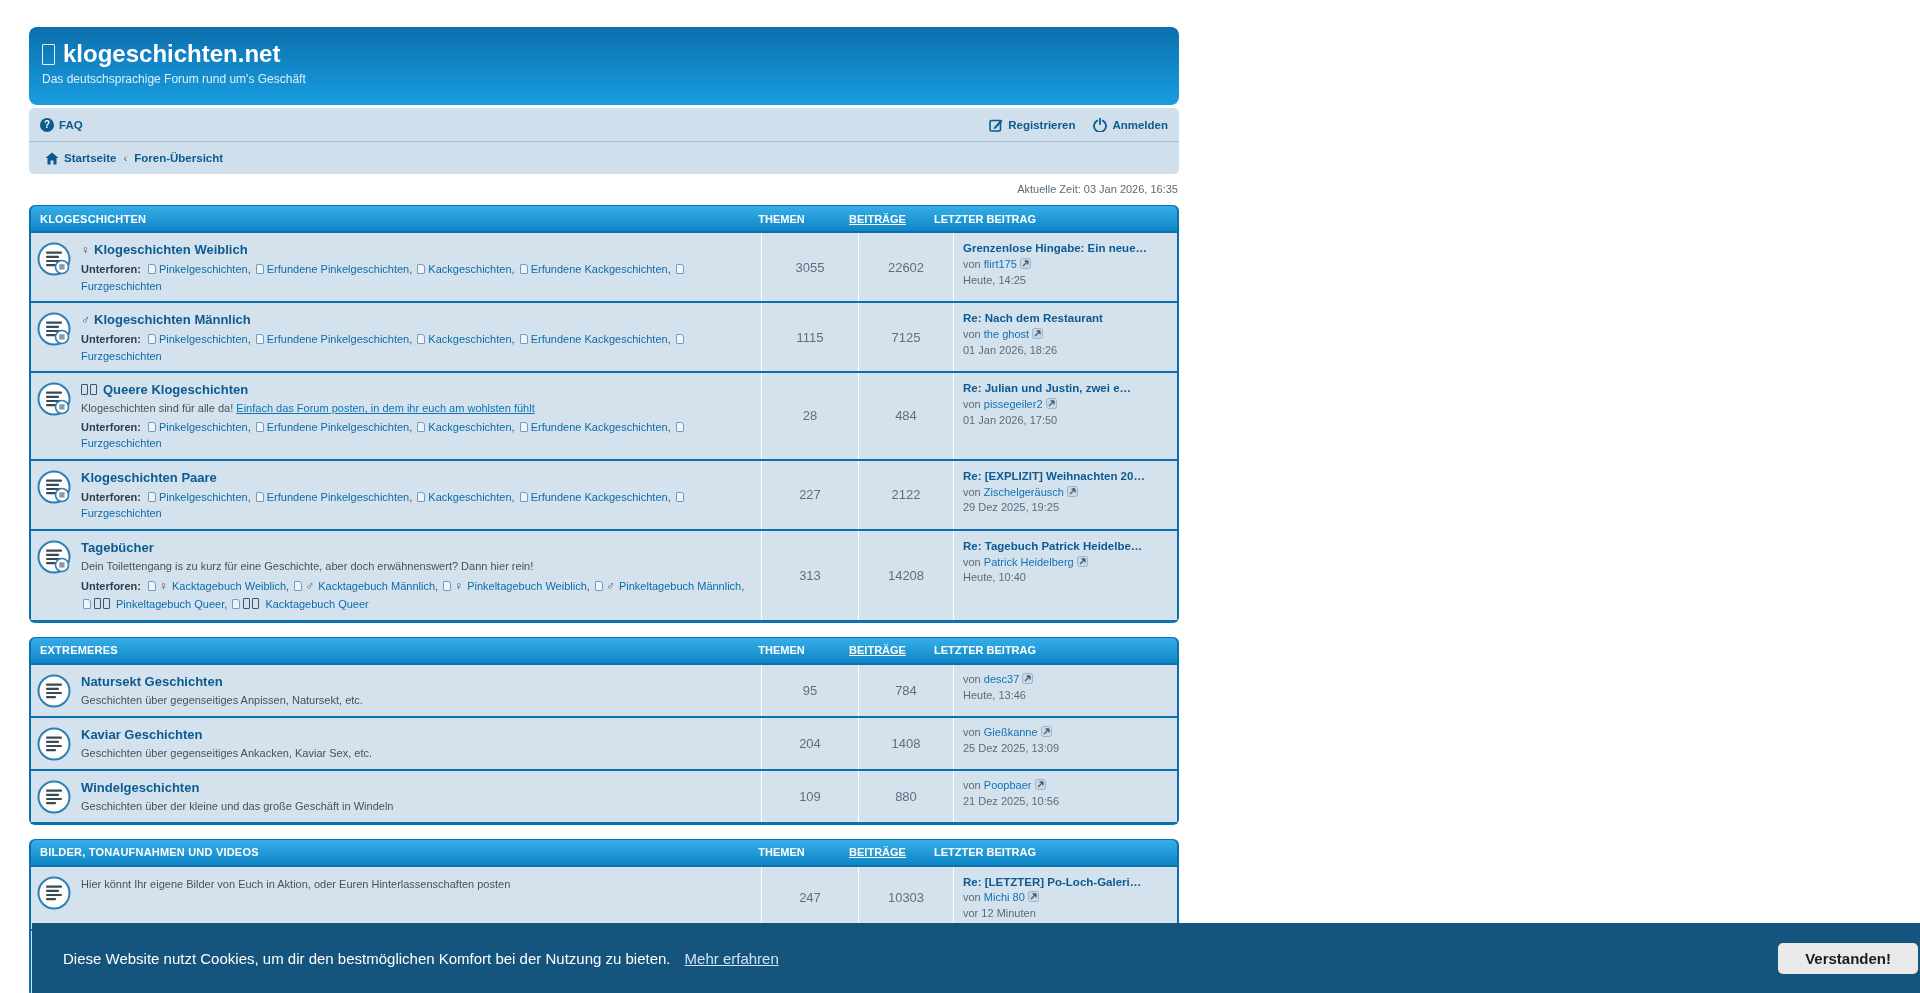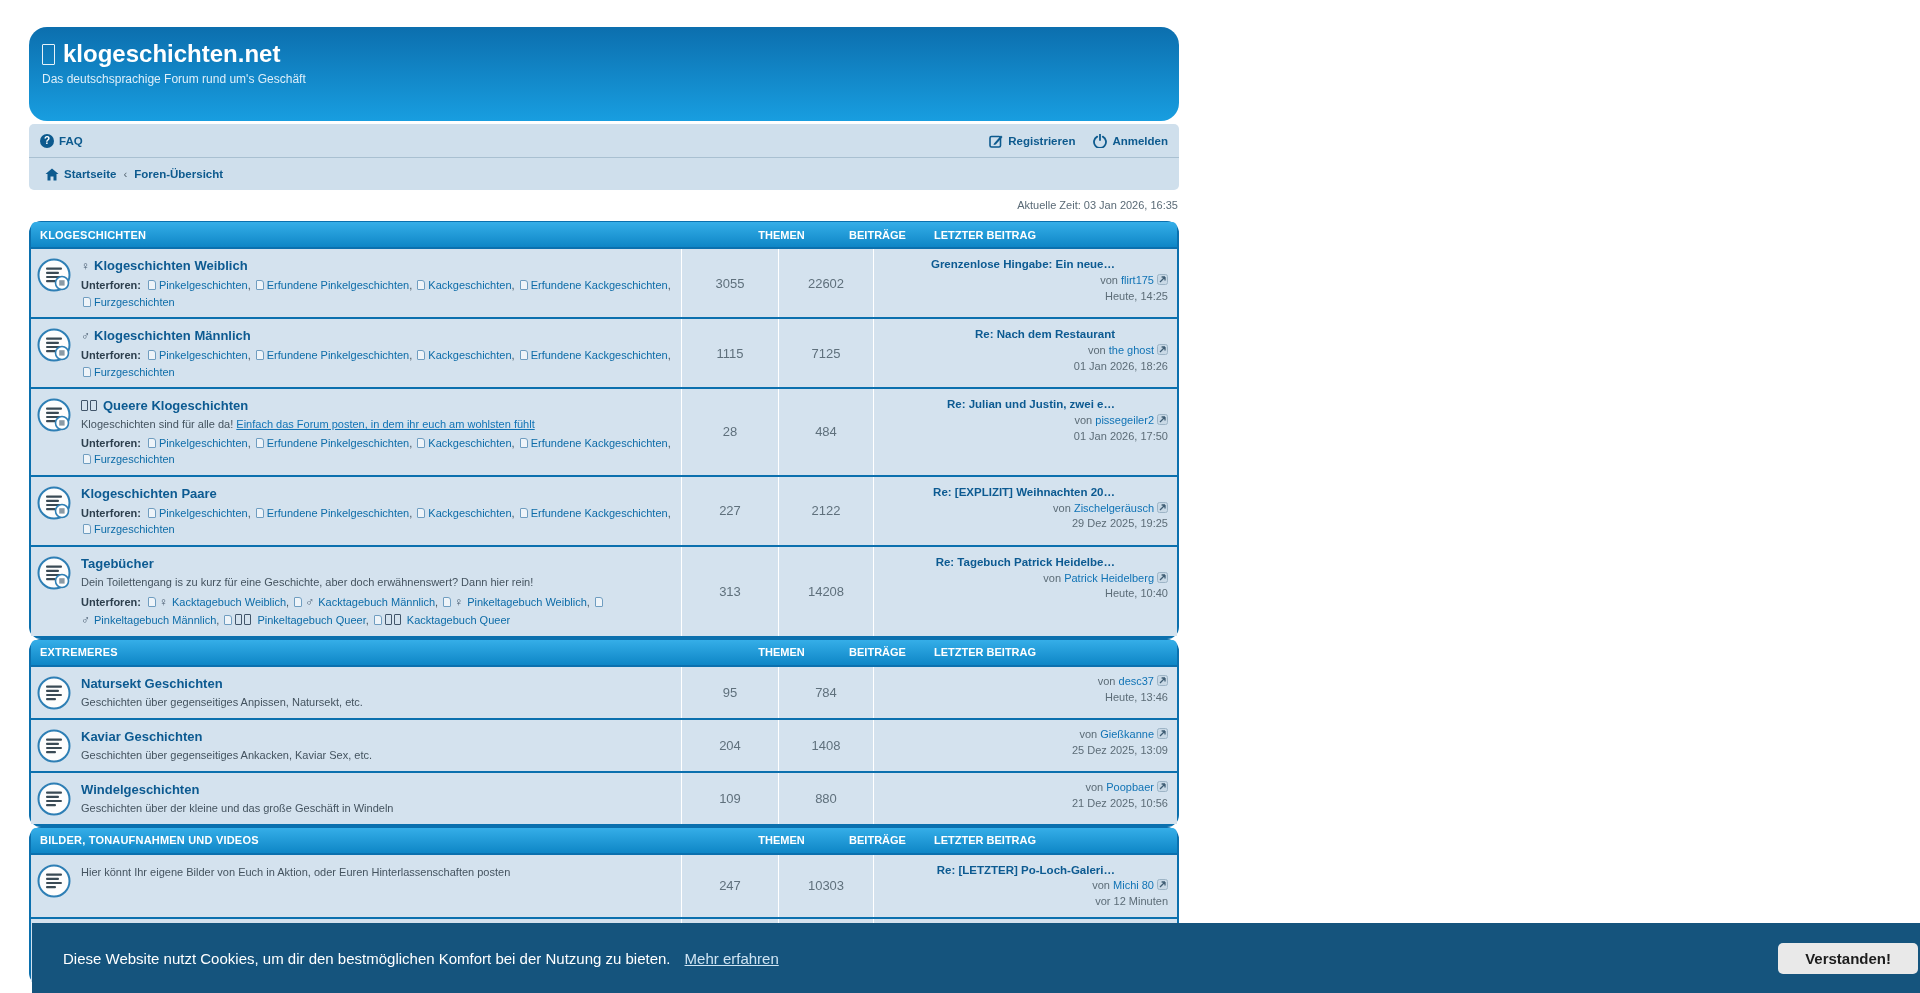--- a/index.html
+++ b/index.html
@@ -15,7 +15,7 @@
 
   
   .site-header {
-    height: 94px; border-radius: 18px;
+    height: 78px; border-radius: 8px;
     background: linear-gradient(to bottom, var(--header-top) 0%, var(--header-bottom) 100%);
     padding: 13px 14px 0 13px; color: #fff;
   }

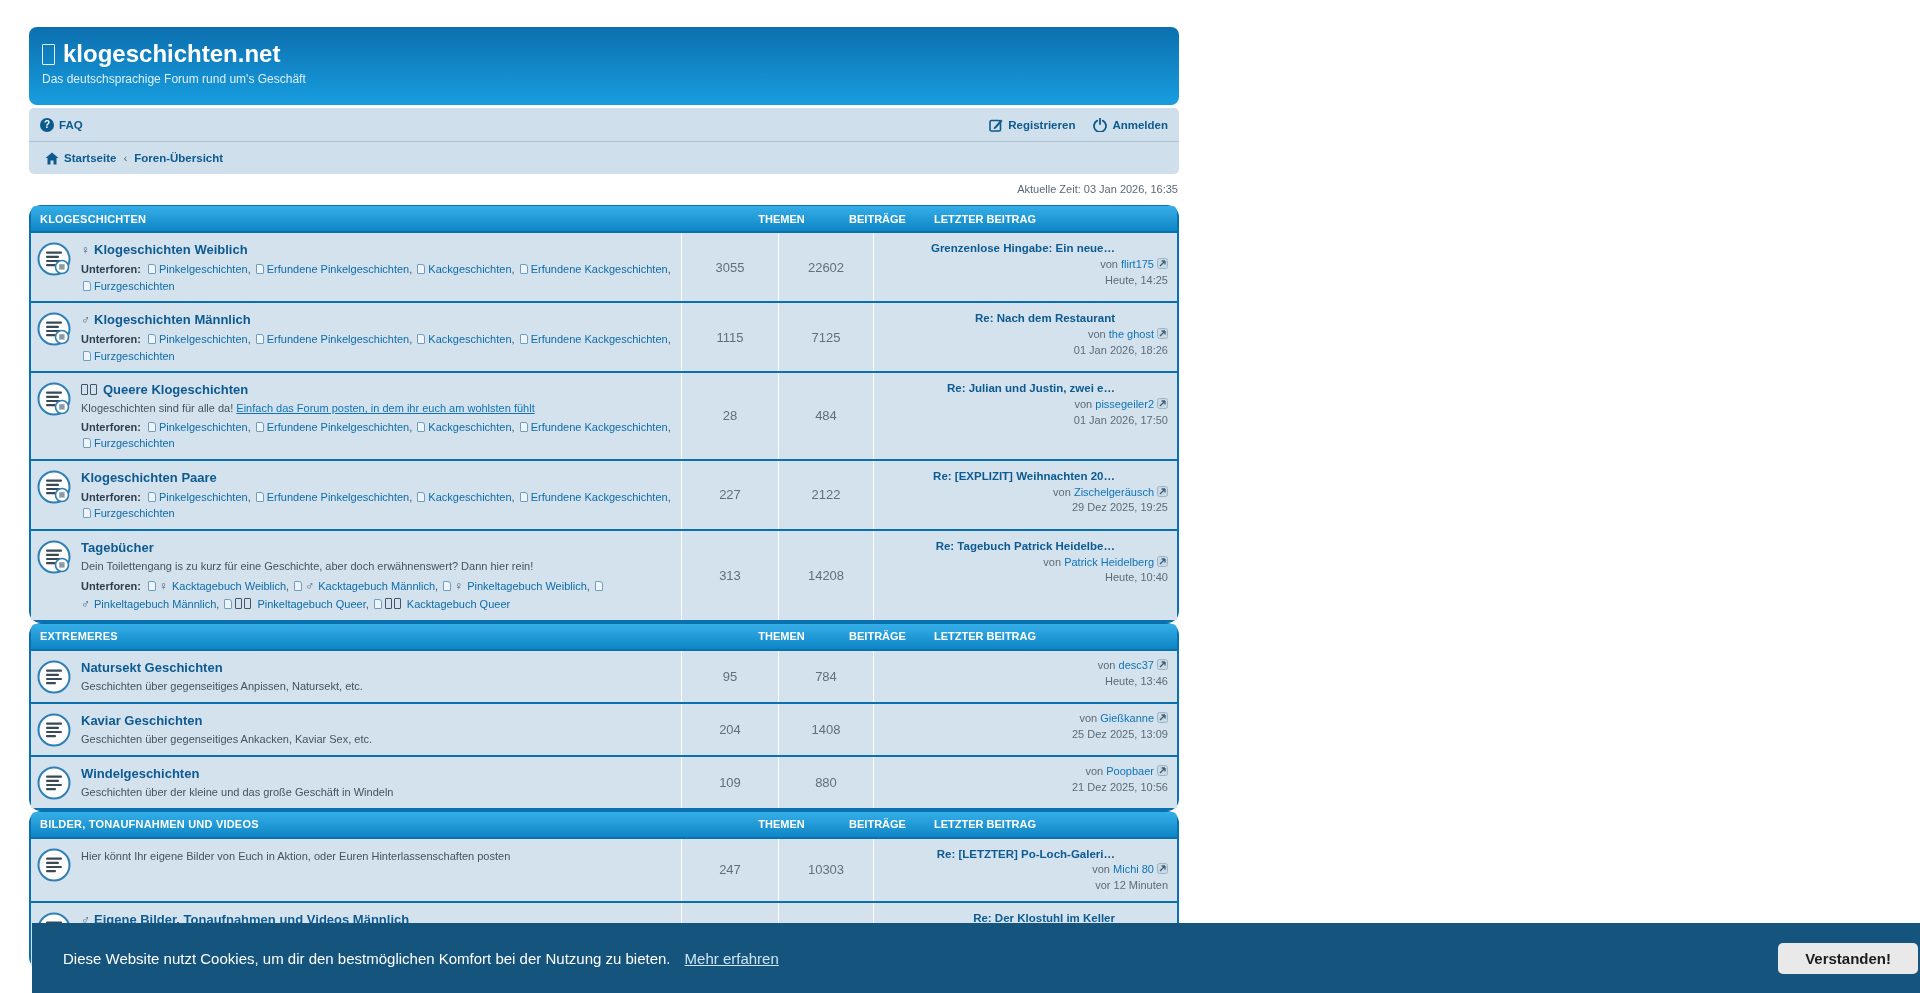--- a/index.html
+++ b/index.html
@@ -36,7 +36,7 @@
   .time-row { text-align: right; font-size: 11px; color: #5a6a76; margin: 9px 1px 10px 0; }
 
   
-  .forabg { background: var(--accent); border-radius: 12px; padding: 1px 2px 3px; }
+  .forabg { background: var(--accent); border-radius: 6px; padding: 1px 2px 3px; margin-bottom: 14px; }
   .cat-bar { height: 25px; display: flex; align-items: center; border-radius: 5px 5px 0 0;
              background: linear-gradient(to bottom, var(--bar-top), var(--bar-bottom));
              color: #fff; font-size: 11px; font-weight: bold; }

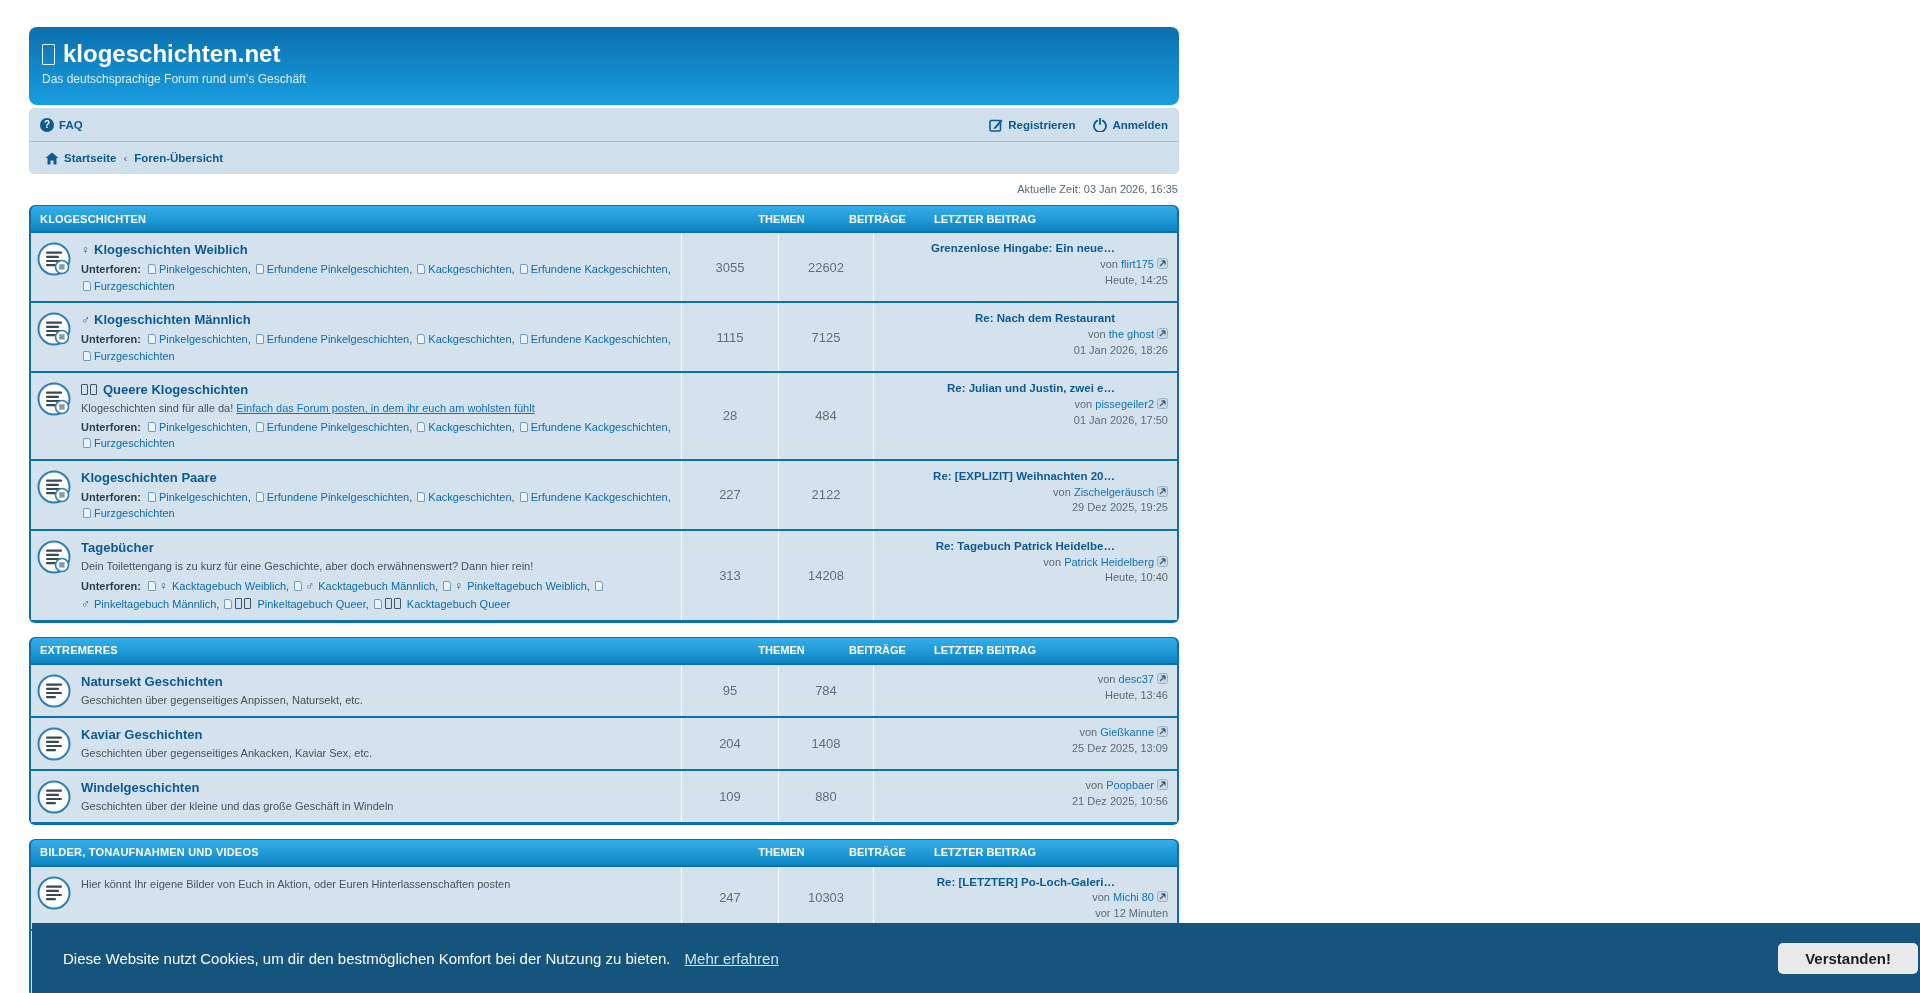--- a/index.html
+++ b/index.html
@@ -42,7 +42,7 @@
              color: #fff; font-size: 11px; font-weight: bold; }
   .cat-label { flex: 1; padding-left: 9px; letter-spacing: .2px; }
   .col-head { text-align: center; }
-  .col-topics { width: 97px; } .col-posts { width: 95px; }
+  .col-topics { width: 97px; } .col-posts { width: 95px; text-decoration: underline; }
   .col-last { width: 252px; text-align: left; padding-left: 9px; }
 
   .frow { display: flex; background: var(--row-bg); margin-top: 2px; }

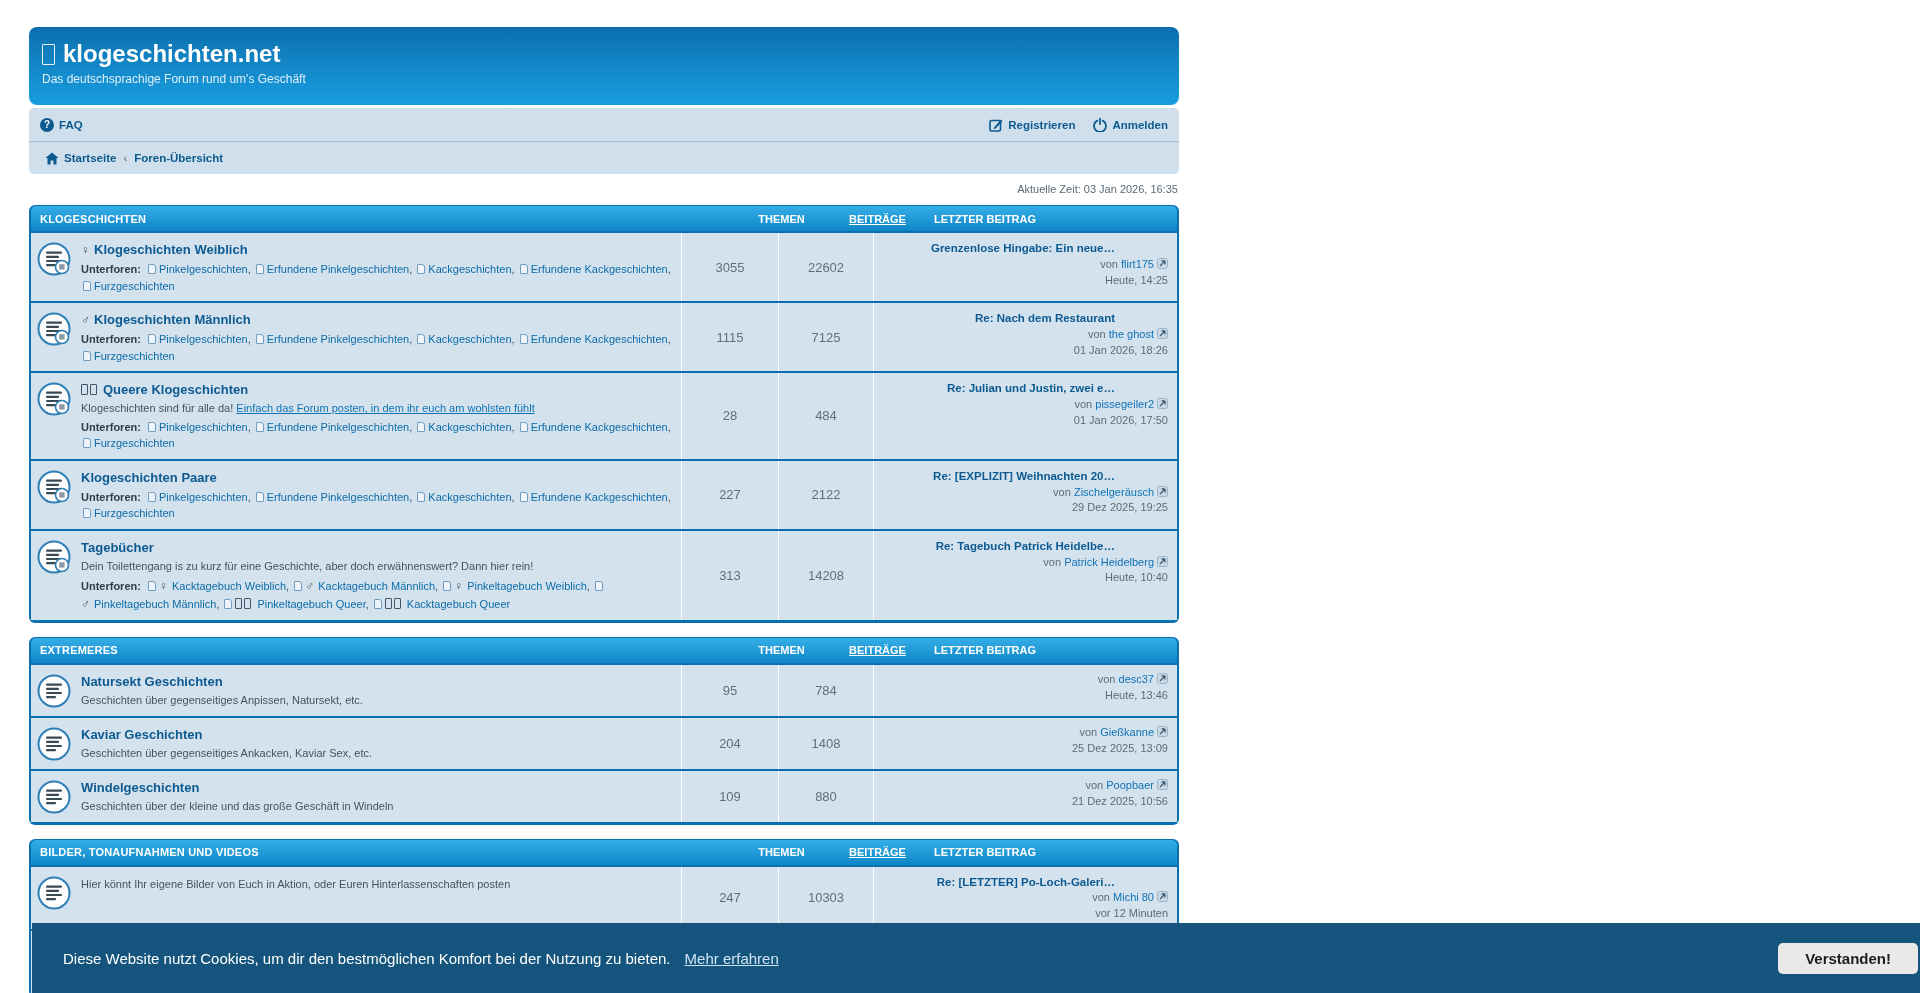--- a/index.html
+++ b/index.html
@@ -62,7 +62,7 @@
   .cell-num { width: 97px; border-left: 1px solid #fff; display: flex; align-items: center;
               justify-content: center; font-size: 13px; color: #5f707c; }
   .cell-num.posts { width: 95px; }
-  .cell-last { width: 304px; border-left: 1px solid #fff; padding: 7px 9px; font-size: 11px; color: #5c6c77; line-height: 1.45; text-align: right; }
+  .cell-last { width: 224px; border-left: 1px solid #fff; padding: 7px 9px; font-size: 11px; color: #5c6c77; line-height: 1.45; }
   .lp-title { display: block; font-size: 11.5px; font-weight: bold; color: #0c5a91;
               white-space: nowrap; overflow: hidden; max-width: 232px; }
   .cell-last a.user { color: var(--link-bright); }

